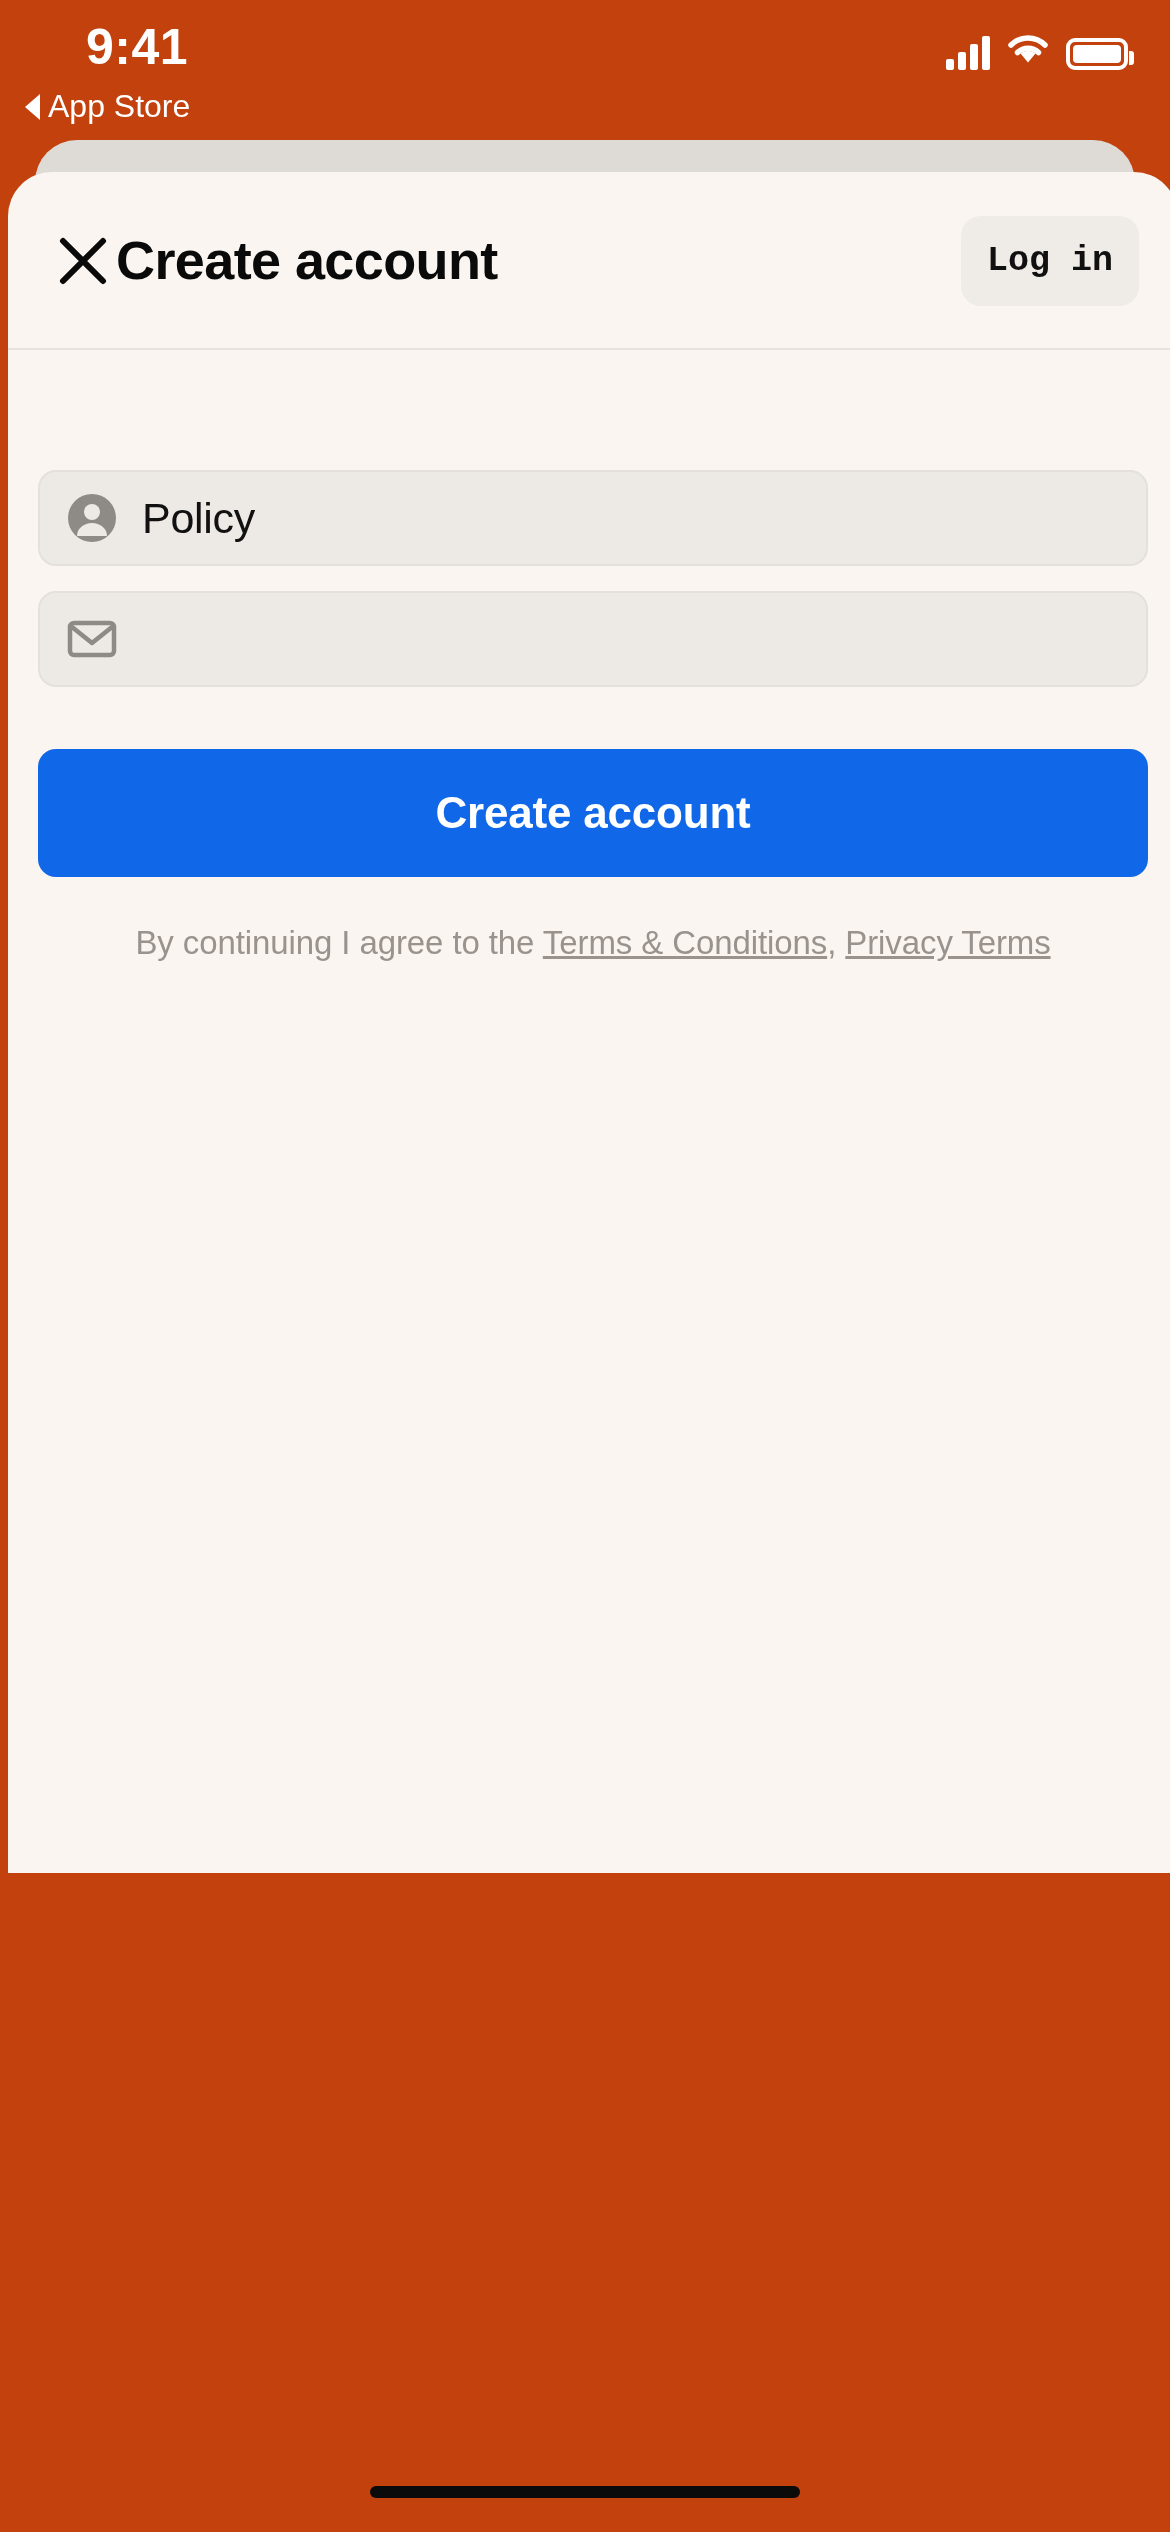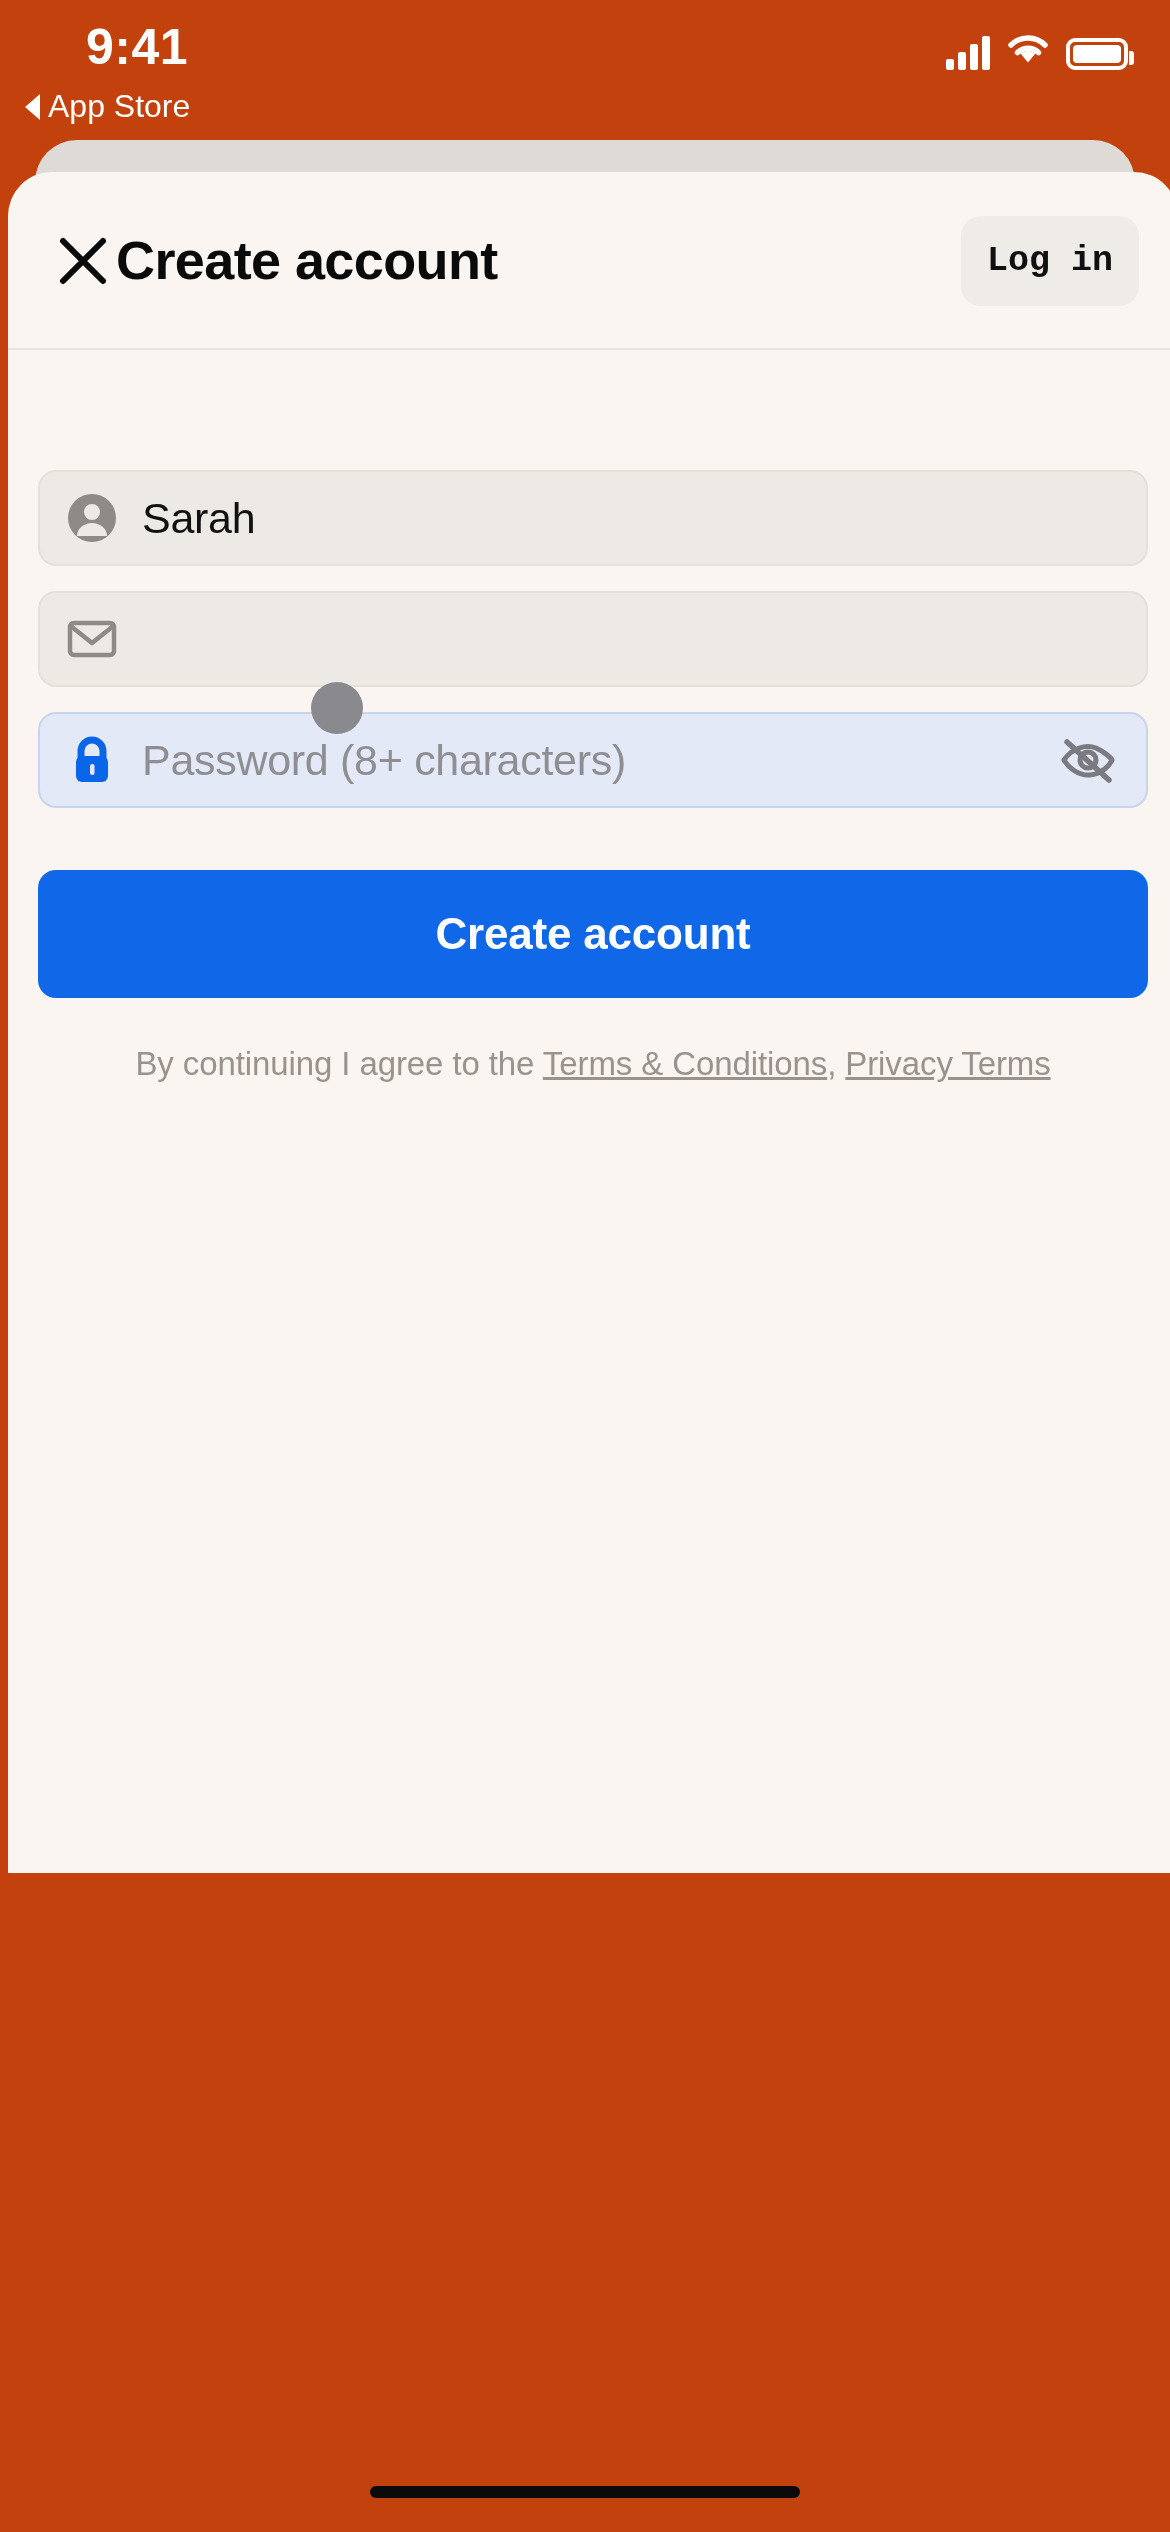--- a/index.html
+++ b/index.html
@@ -176,7 +176,7 @@
             <path d="M11 44 a15 13 0 0 1 30 0 z" fill="#EDEAE5"></path>
           </svg>
         </span>
-        <span class="fvalue">Sarah</span>
+        <span class="fvalue">Policy</span>
       </div>
 
       <div class="field spaced">

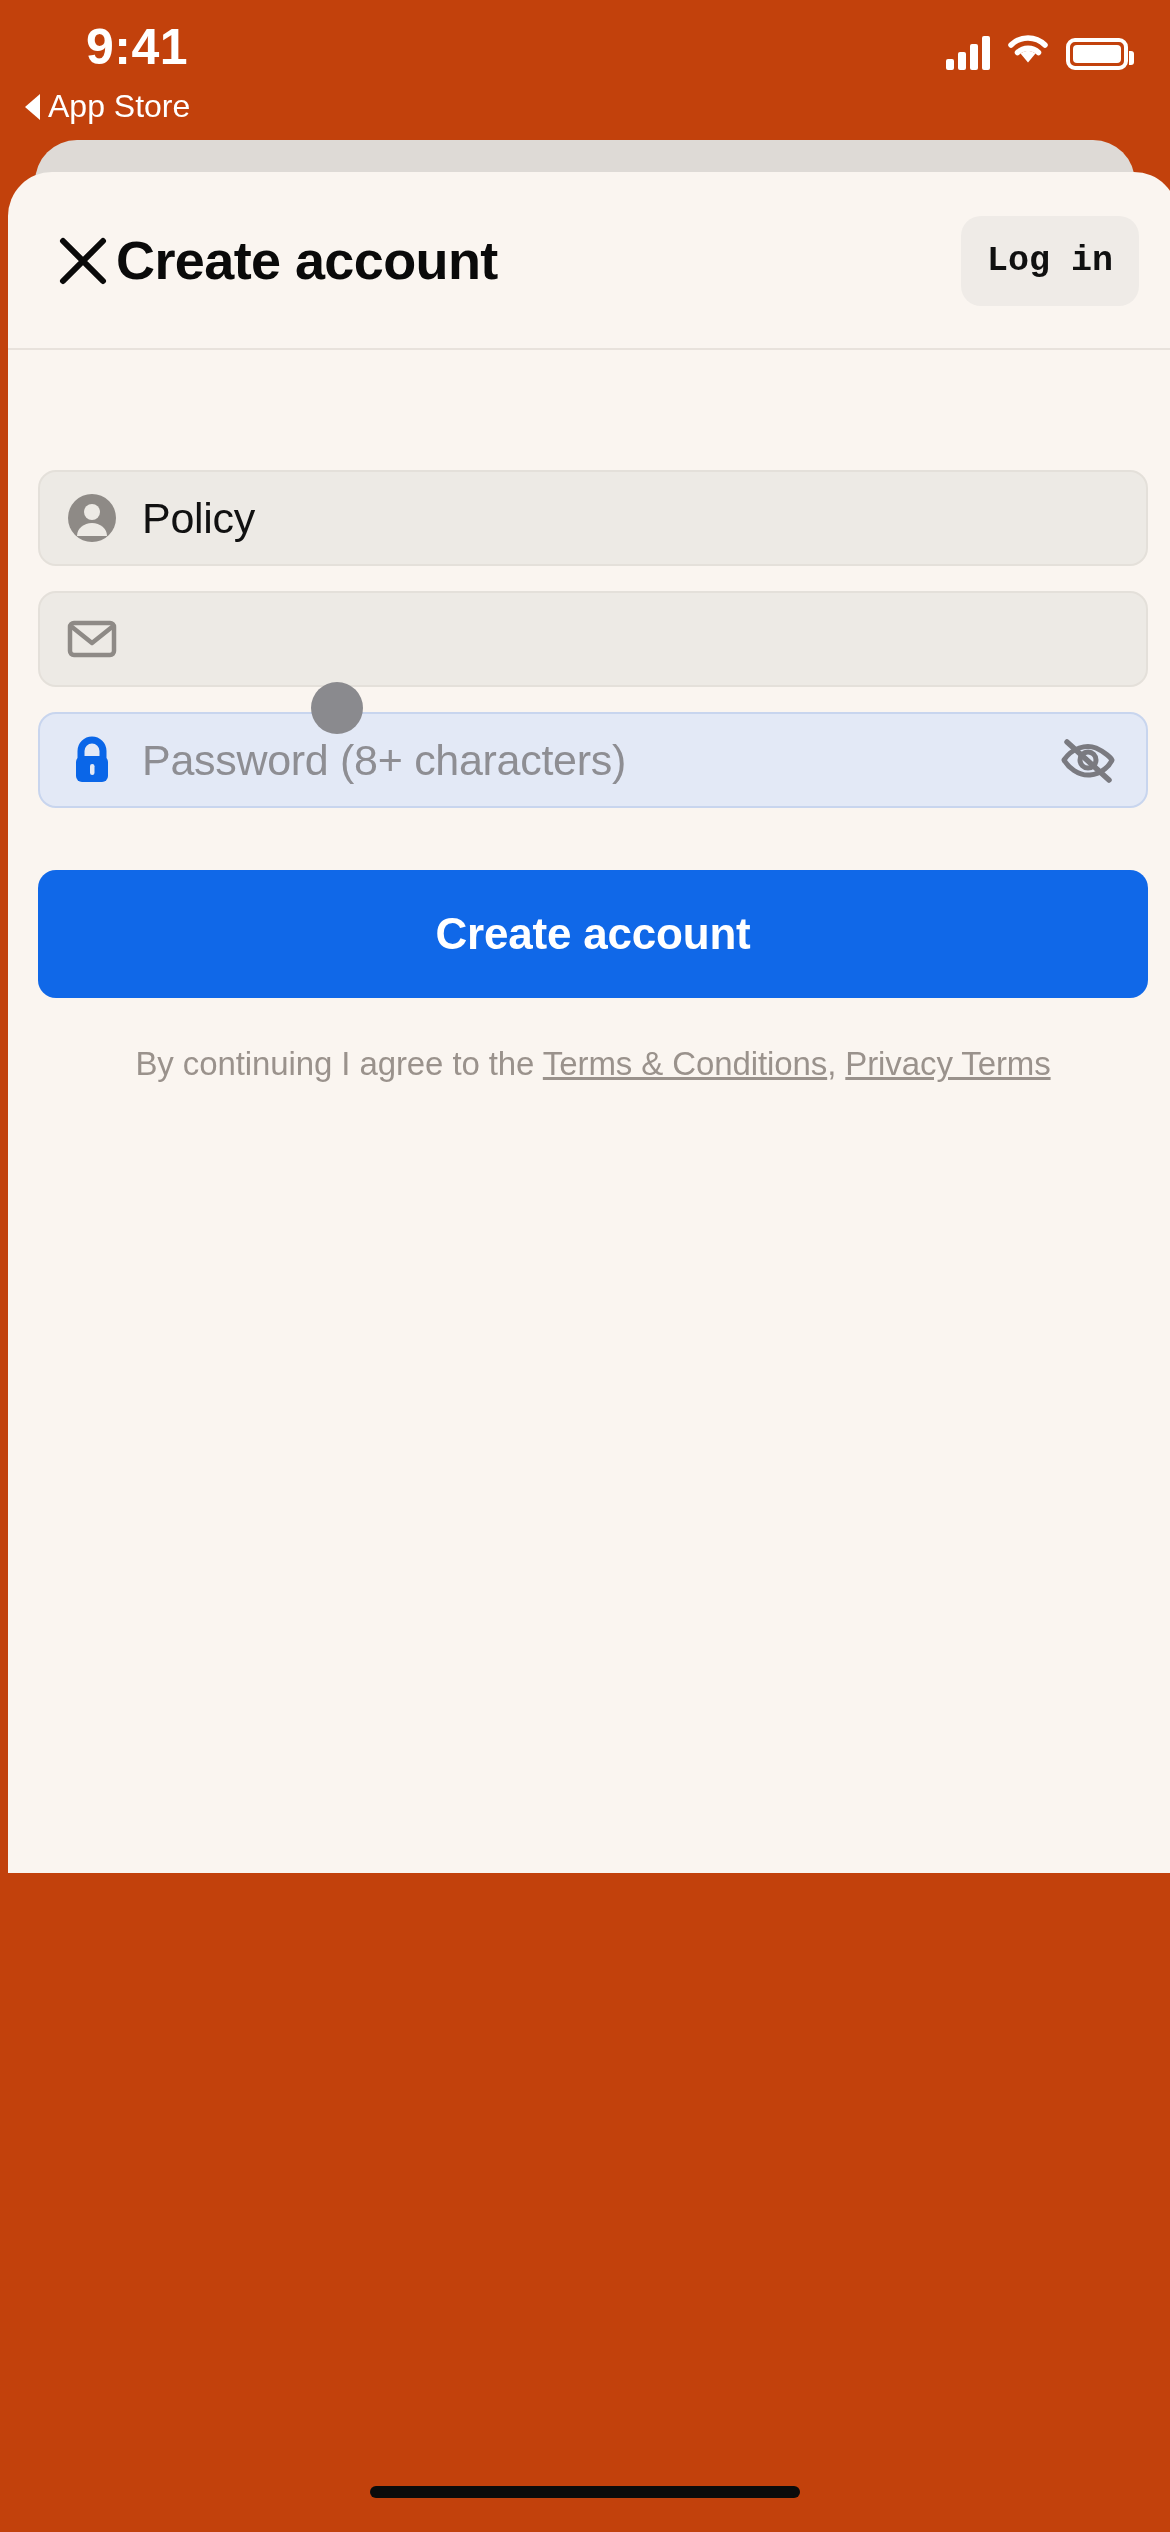--- a/index.html
+++ b/index.html
@@ -188,24 +188,6 @@
         </span>
       </div>
 
-      <div class="field spaced focused">
-        <div class="touch-dot"></div>
-        <span class="ficon">
-          <svg width="48" height="52" viewBox="0 0 48 52">
-            <path d="M13 23 v-6 a11 11 0 0 1 22 0 v6" fill="none" stroke="#0A66E8" stroke-width="7" stroke-linecap="round"></path>
-            <rect x="8" y="22" width="32" height="26" rx="6" fill="#0A66E8"></rect>
-            <rect x="22" y="30" width="4.5" height="11" rx="2.2" fill="#E3E9F6"></rect>
-          </svg>
-        </span>
-        <span class="fplaceholder">Password (8+ characters)</span>
-        <span class="eye-btn">
-          <svg width="60" height="52" viewBox="0 0 60 52">
-            <path d="M6 26 C14 14, 28 10, 38 14 C47 18, 53 24, 54 26 C52 31, 44 40, 32 41 C20 42, 10 33, 6 26 Z" fill="none" stroke="#7A7A80" stroke-width="5" stroke-linejoin="round"></path>
-            <circle cx="30" cy="26" r="8" fill="none" stroke="#7A7A80" stroke-width="5"></circle>
-            <path d="M9 8 L51 46" stroke="#7A7A80" stroke-width="5.5" stroke-linecap="round"></path>
-          </svg>
-        </span>
-      </div>
 
       <button class="cta">Create account</button>
 

